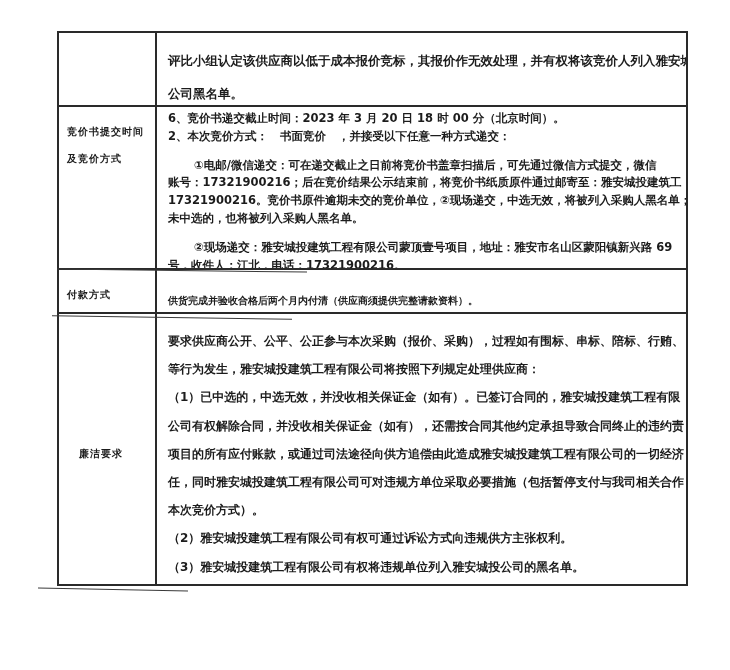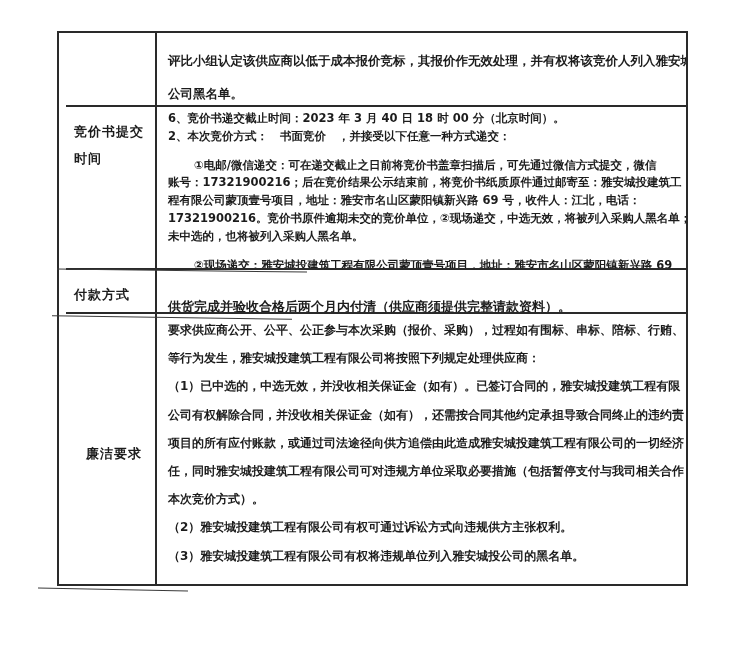--- a/index.html
+++ b/index.html
@@ -81,7 +81,7 @@
         <div class="hline">竞价书提交时间</div>
       </div>
     <div class="cell ccell rb r1c">
-        <div class="tline"><span class="">6、竞价书递交截止时间：</span><span class="u">2023</span><span class=""> 年 </span><span class="u">3</span><span class=""> 月 </span><span class="u">40</span><span class=""> 日 </span><span class="u">18</span><span class=""> 时 </span><span class="u">00</span><span class=""> 分（北京时间）。</span></div>
+        <div class="tline"><span class="">6、竞价书递交截止时间：</span><span class="u">2023</span><span class=""> 年 </span><span class="u">3</span><span class=""> 月 </span><span class="u">20</span><span class=""> 日 </span><span class="u">18</span><span class=""> 时 </span><span class="u">00</span><span class=""> 分（北京时间）。</span></div>
         <div class="tline"><span class="">2、本次竞价方式：</span><span class="u">&nbsp;&nbsp;&nbsp;书面竞价&nbsp;&nbsp;&nbsp;</span><span class="">，并接受以下任意一种方式递交：</span></div>
         <div class="tline indent"><span class="">①电邮/微信递交：可在递交截止之日前将竞价书盖章扫描后，可先通过</span><span class="u">微信</span><span class="">方式提交，微信</span></div>
         <div class="tline"><span class="">账号：</span><span class="u">17321900216</span><span class="">；后在竞价结果公示结束前，将竞价书纸质原件通过邮寄至：雅安城投建筑工</span></div>

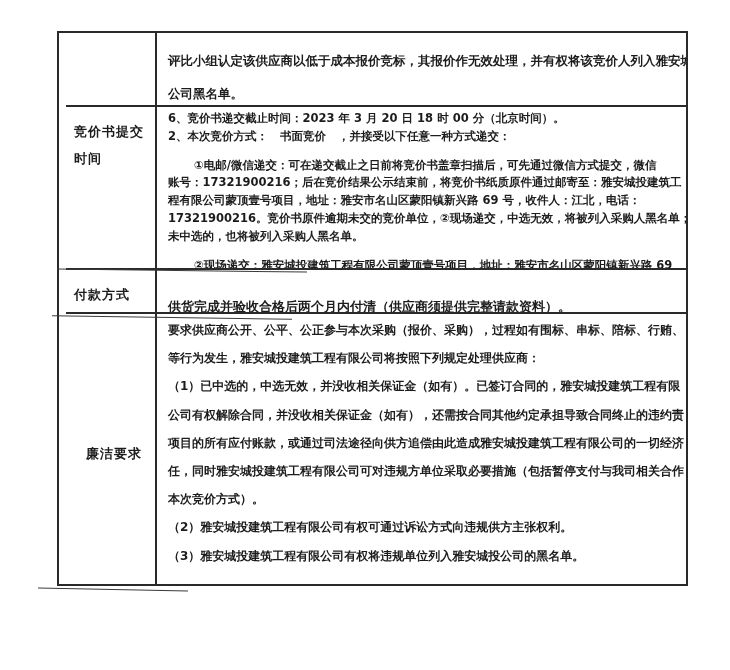--- a/index.html
+++ b/index.html
@@ -34,11 +34,10 @@
   }
   .hcell{
     border-right:2px solid var(--border);
-    font-size:13px;
+    font-size:10px;
     line-height:27px;
     padding:10px 4px 0 8px;
     letter-spacing:1px;
-    margin-left:7px;
   }
   .ccell{
     font-size:11.5px;

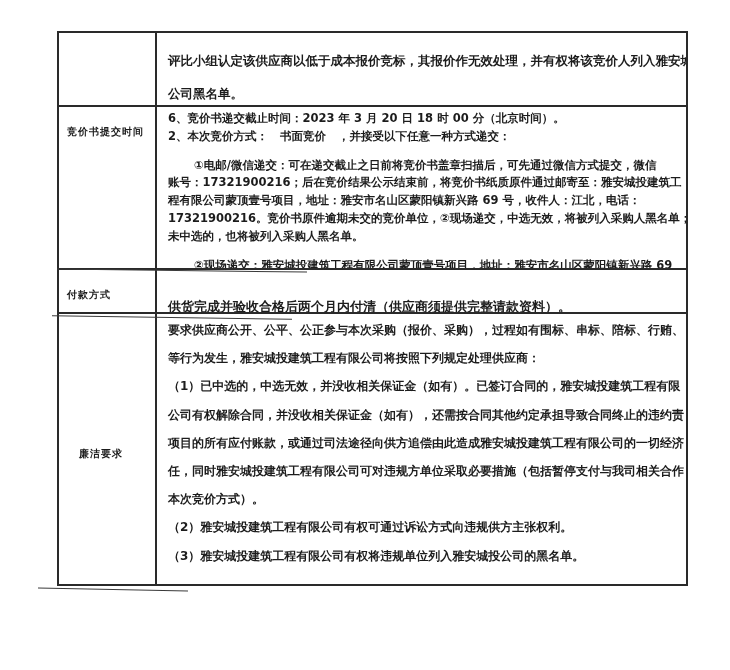--- a/index.html
+++ b/index.html
@@ -78,6 +78,7 @@
 
     <div class="cell hcell rb r2h">
         <div class="hline">竞价书提交时间</div>
+        <div class="hline">及竞价方式</div>
       </div>
     <div class="cell ccell rb r1c">
         <div class="tline"><span class="">6、竞价书递交截止时间：</span><span class="u">2023</span><span class=""> 年 </span><span class="u">3</span><span class=""> 月 </span><span class="u">20</span><span class=""> 日 </span><span class="u">18</span><span class=""> 时 </span><span class="u">00</span><span class=""> 分（北京时间）。</span></div>

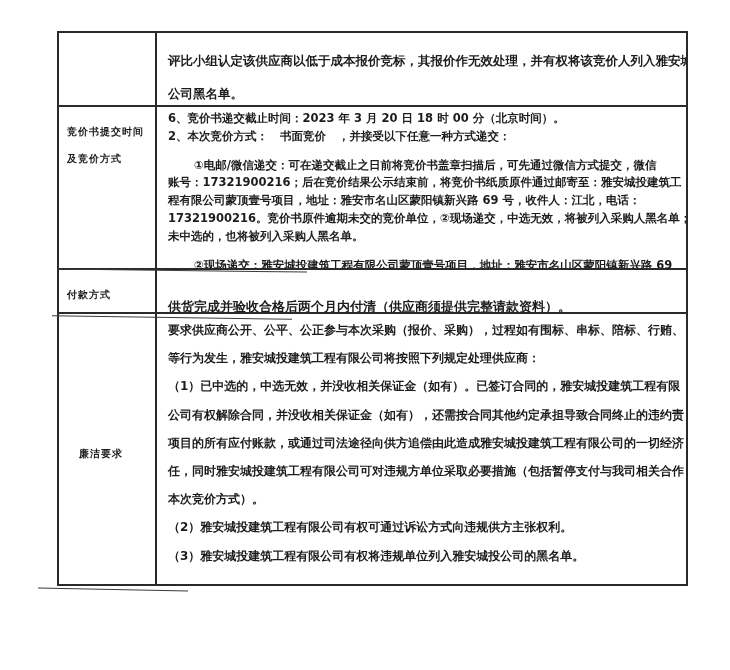--- a/index.html
+++ b/index.html
@@ -85,7 +85,6 @@
         <div class="tline"><span class="">2、本次竞价方式：</span><span class="u">&nbsp;&nbsp;&nbsp;书面竞价&nbsp;&nbsp;&nbsp;</span><span class="">，并接受以下任意一种方式递交：</span></div>
         <div class="tline indent"><span class="">①电邮/微信递交：可在递交截止之日前将竞价书盖章扫描后，可先通过</span><span class="u">微信</span><span class="">方式提交，微信</span></div>
         <div class="tline"><span class="">账号：</span><span class="u">17321900216</span><span class="">；后在竞价结果公示结束前，将竞价书纸质原件通过邮寄至：雅安城投建筑工</span></div>
-        <div class="tline"><span class="">程有限公司</span><span class="u">蒙顶壹号</span><span class="">项目，地址：</span><span class="u">雅安市名山区蒙阳镇新兴路 69 号</span><span class="">，收件人：</span><span class="u">江北</span><span class="">，电话：</span></div>
         <div class="tline"><span class="u">17321900216</span><span class="">。竞价书原件逾期未交的竞价单位，②现场递交，中选无效，将被列入采购人黑名单；</span></div>
         <div class="tline"><span class="">未中选的，也将被列入采购人黑名单。</span></div>
         <div class="tline indent"><span class="">②现场递交：雅安城投建筑工程有限公司</span><span class="u">蒙顶壹号</span><span class="">项目，地址：</span><span class="u">雅安市名山区蒙阳镇新兴路 69</span></div>

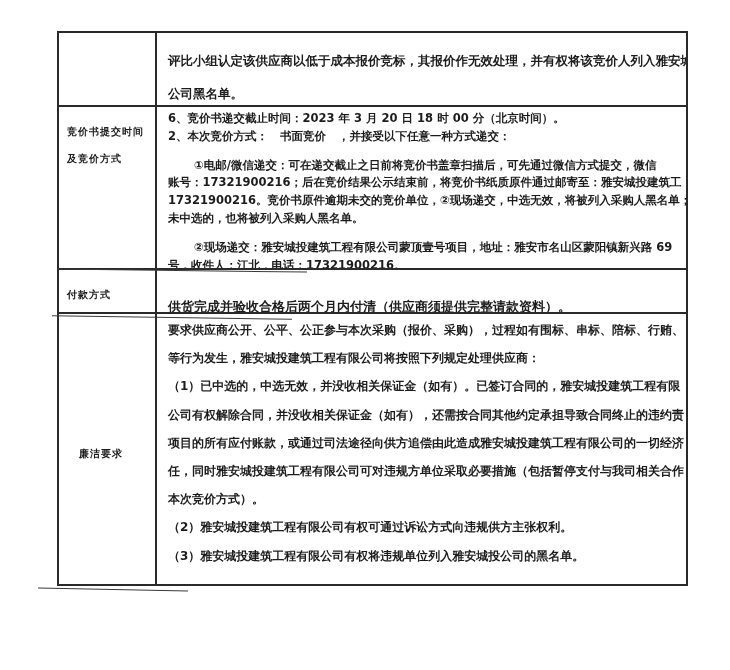--- a/index.html
+++ b/index.html
@@ -48,7 +48,7 @@
   .r0c{line-height:33px;padding-top:11px;font-size:12.5px;}
   .r1c{line-height:17.8px;padding-top:3px;}
   .r2h{padding-top:11px;}
-  .r2c{font-size:13px;line-height:18px;padding-top:28px;font-family:Liberation Serif, serif;}
+  .r2c{font-size:10px;line-height:18px;padding-top:22px;font-family:Liberation Serif, serif;}
   .r3h{display:flex;align-items:center;padding:8px 0 0 20px;}
   .r3c{line-height:28.2px;padding-top:2px;font-size:12px;}
   .tline{white-space:nowrap;}

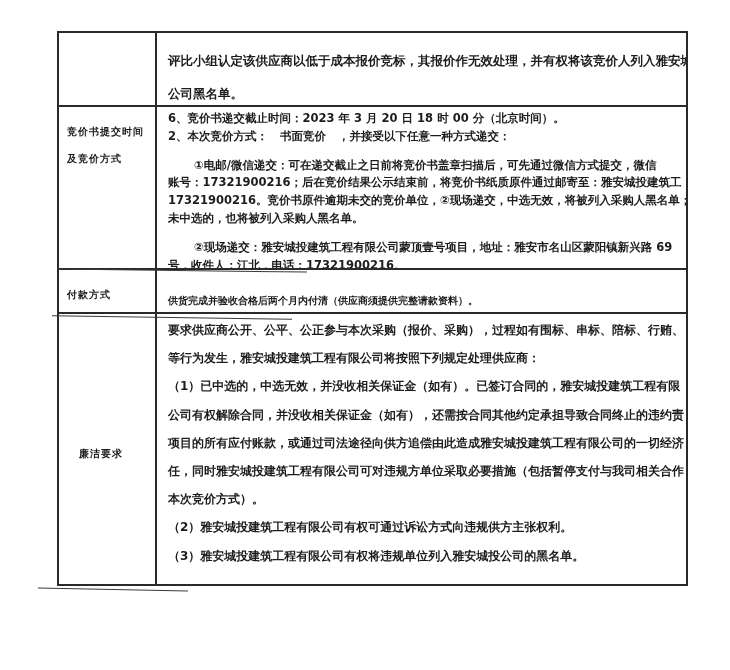--- a/index.html
+++ b/index.html
@@ -50,7 +50,7 @@
   .r2h{padding-top:11px;}
   .r2c{font-size:10px;line-height:18px;padding-top:22px;font-family:Liberation Serif, serif;}
   .r3h{display:flex;align-items:center;padding:8px 0 0 20px;}
-  .r3c{line-height:28.2px;padding-top:2px;font-size:12px;}
+  .r3c{line-height:28.2px;padding-top:13px;font-size:12px;}
   .tline{white-space:nowrap;}
   .tline.indent{text-indent:26px;margin-top:11px;}
   .u{text-underline-offset:3px;}

